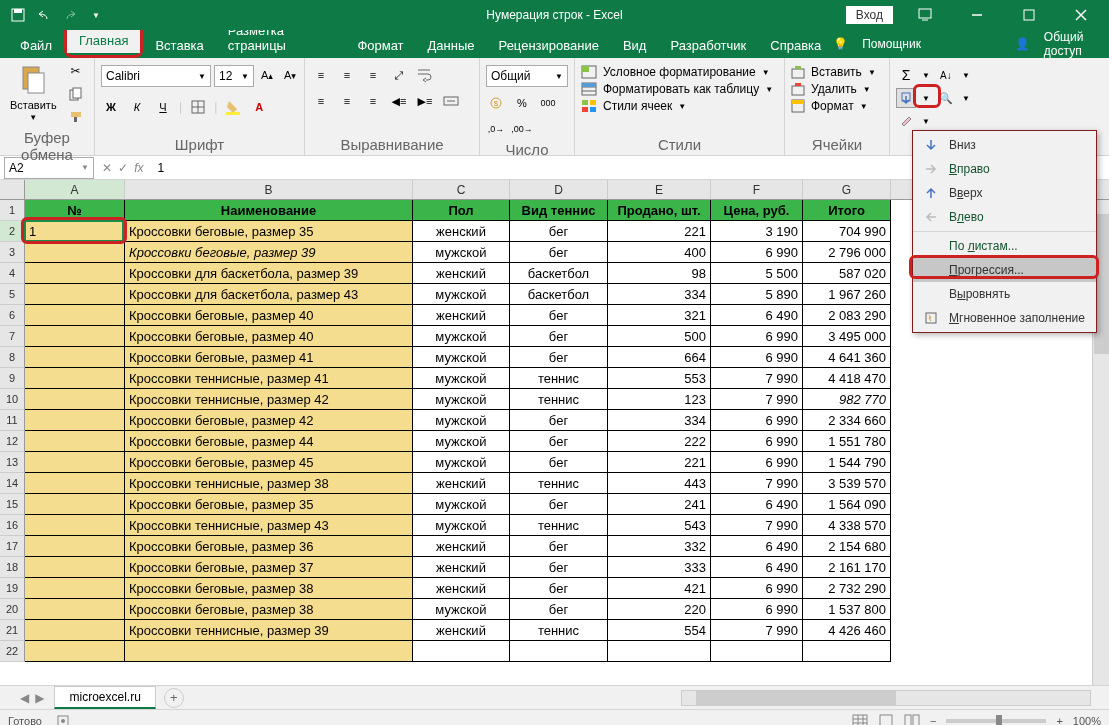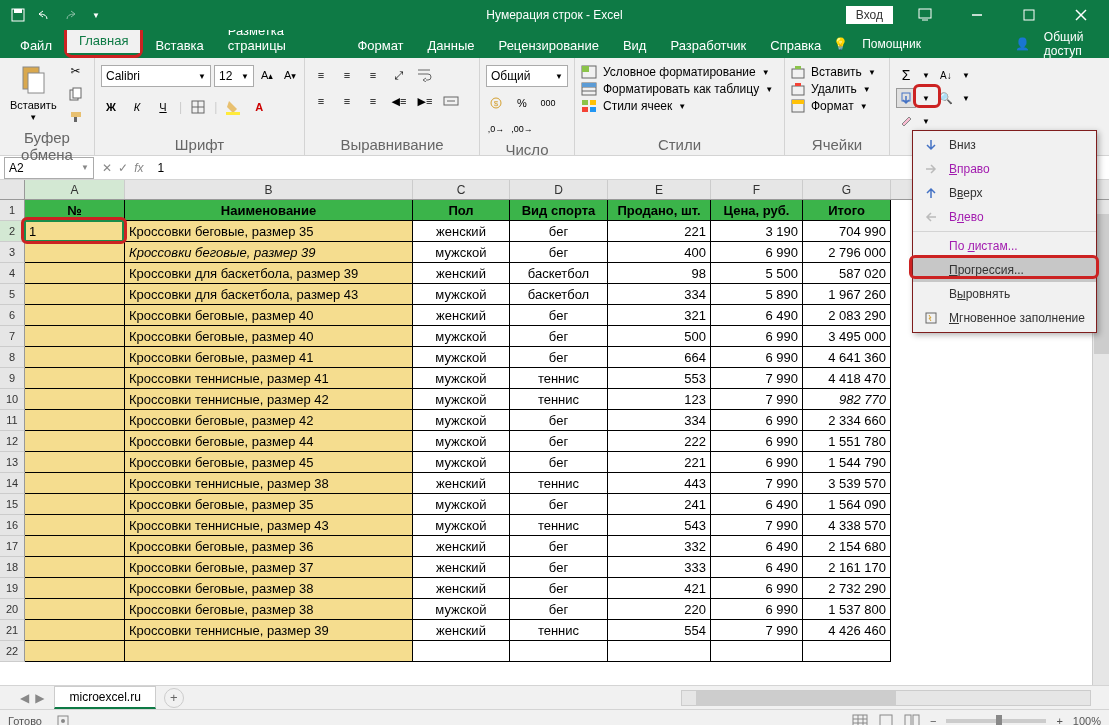--- a/index.html
+++ b/index.html
@@ -53,7 +53,7 @@
 .red-box { position: absolute; border: 3px solid #c22; border-radius: 6px; pointer-events: none; }
 .dropdown-menu { position: absolute; background: #f1f1f1; border: 1px solid #7f1d1d; box-shadow: 2px 2px 6px rgba(0,0,0,0.3); padding: 2px 0; min-width: 185px; z-index: 100; }
 .menu-item { display: flex; align-items: center; gap: 10px; padding: 4px 10px; font-size: 12px; color: #333; }
-.menu-item.disabled { color: #a21caf; }
+.menu-item.disabled { color: #14532d; }
 .menu-item.highlight { background: #c7c7c7; }
 .menu-icon { width: 16px; height: 16px; display: flex; align-items: center; justify-content: center; }
 .menu-sep { height: 1px; background: #d4d4d4; margin: 2px 0; }

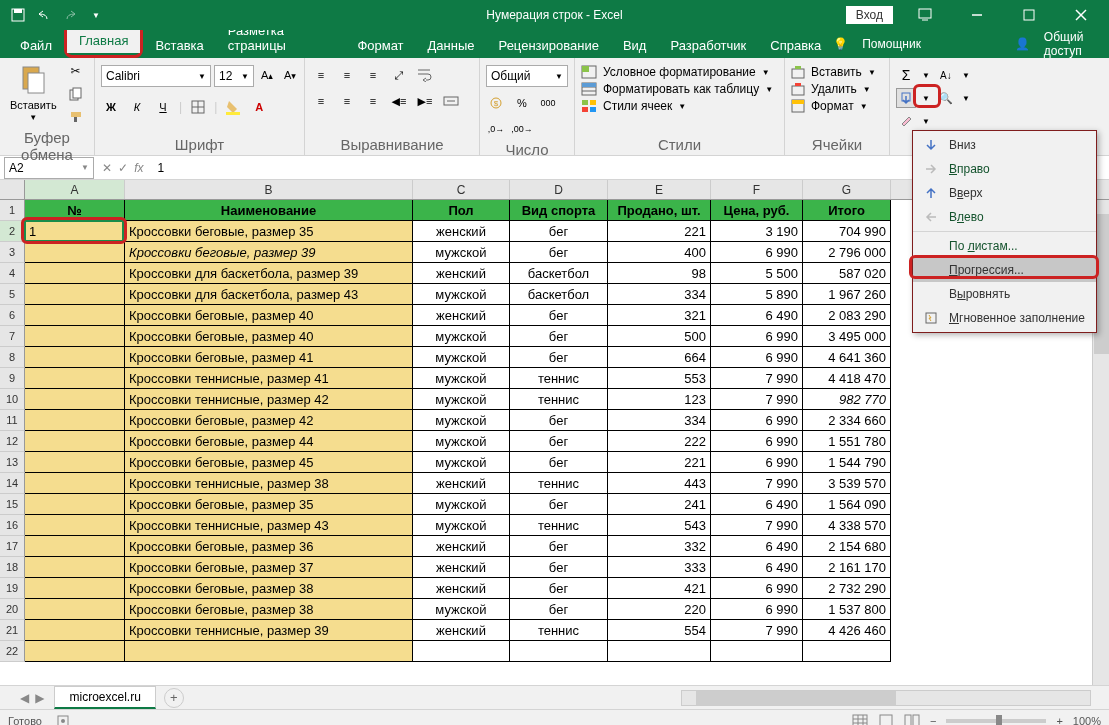--- a/index.html
+++ b/index.html
@@ -489,7 +489,7 @@
         <div class="gcell cA" style="width: 100px;">№</div>
         <div class="gcell cB" style="width: 288px;">Наименование</div>
         <div class="gcell cC" style="width: 97px;">Пол</div>
-        <div class="gcell cD" style="width: 98px;">Вид спорта</div>
+        <div class="gcell cD" style="width: 98px;">Вид теннис</div>
         <div class="gcell cE" style="width: 103px;">Продано, шт.</div>
         <div class="gcell cF" style="width: 92px;">Цена, руб.</div>
         <div class="gcell cG" style="width: 88px;">Итого</div>

